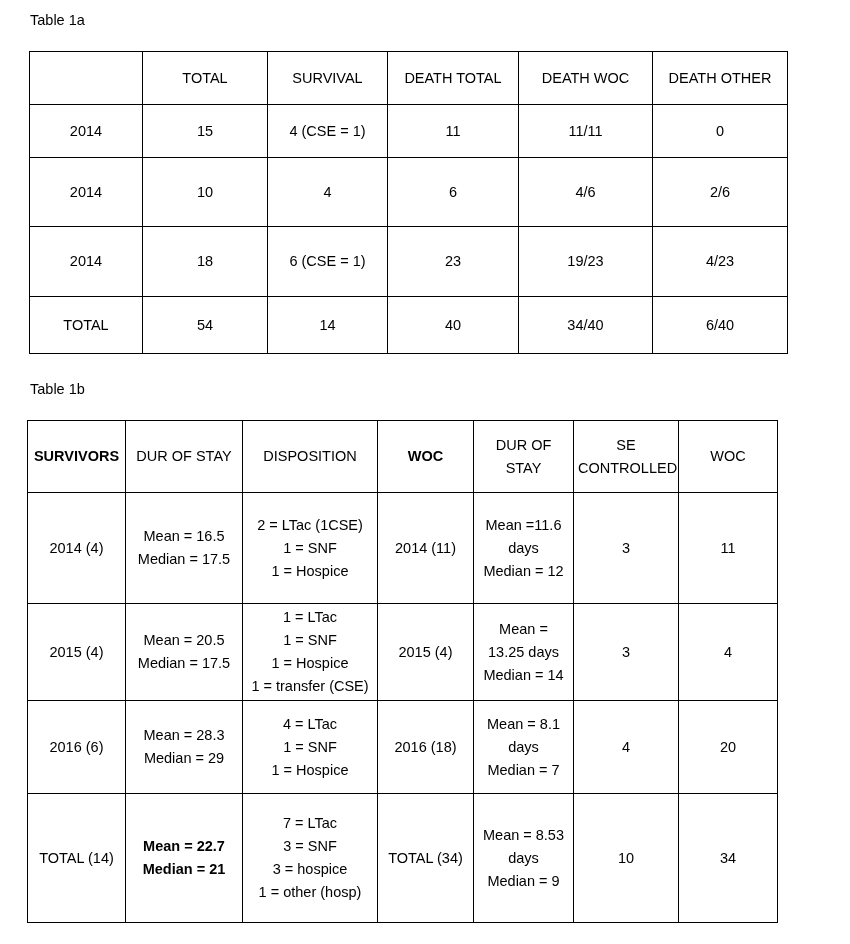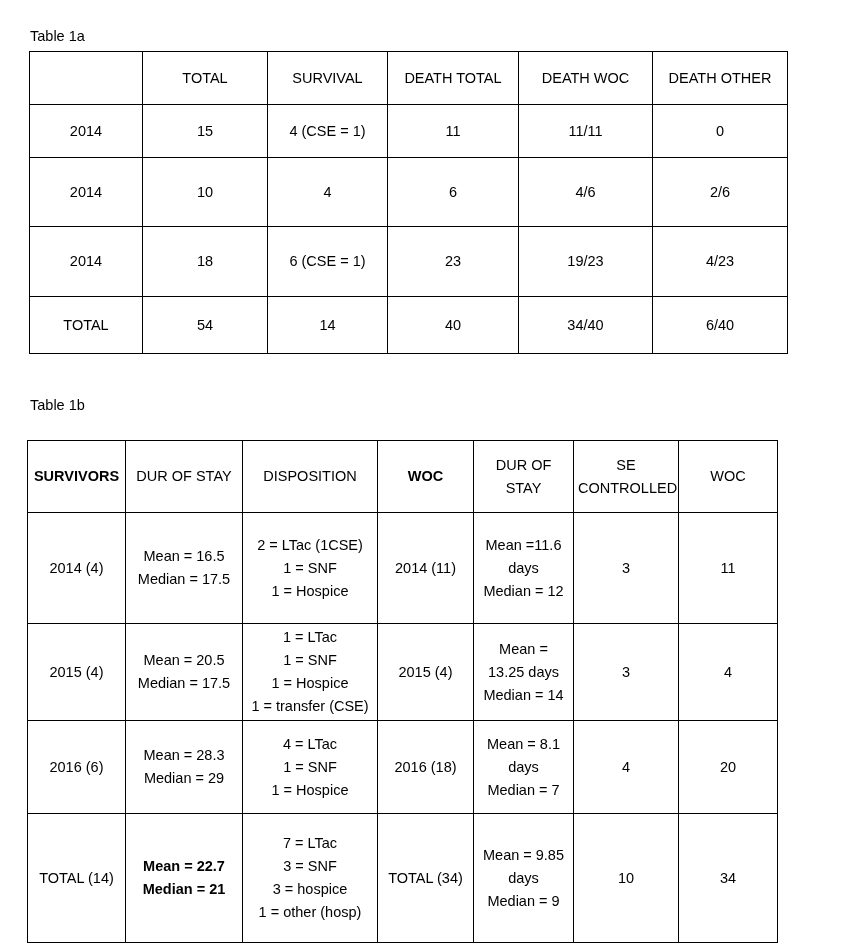--- a/index.html
+++ b/index.html
@@ -20,7 +20,6 @@
   .tbl-label {
     position: absolute;
     white-space: pre;
-    margin-top: 16px;
   }
   table.doc-table {
     position: absolute;

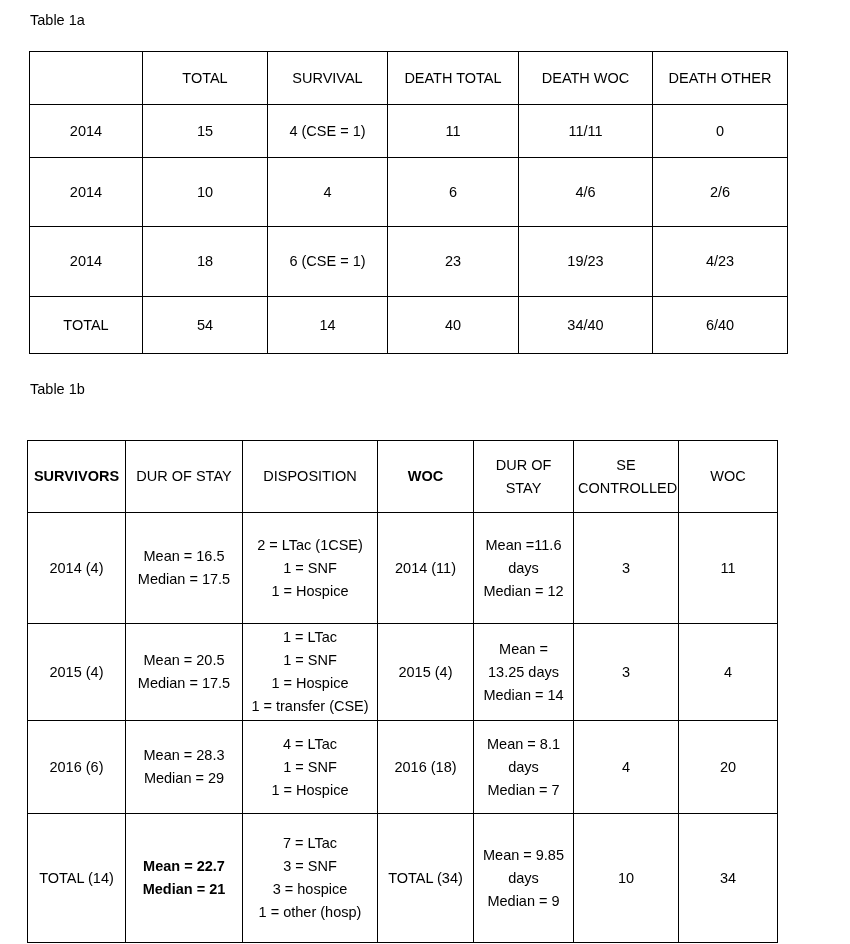--- a/index.html
+++ b/index.html
@@ -98,7 +98,7 @@
 
   <div class="tbl-label" style="left:30px; top:378px;">Table 1b</div>
 
-  <table class="doc-table" style="left:27px; top:440px; width:750px;">
+  <table class="doc-table" style="left:27px; top:420px; width:750px;">
     <colgroup>
       <col style="width:98px">
         <col style="width:117px">

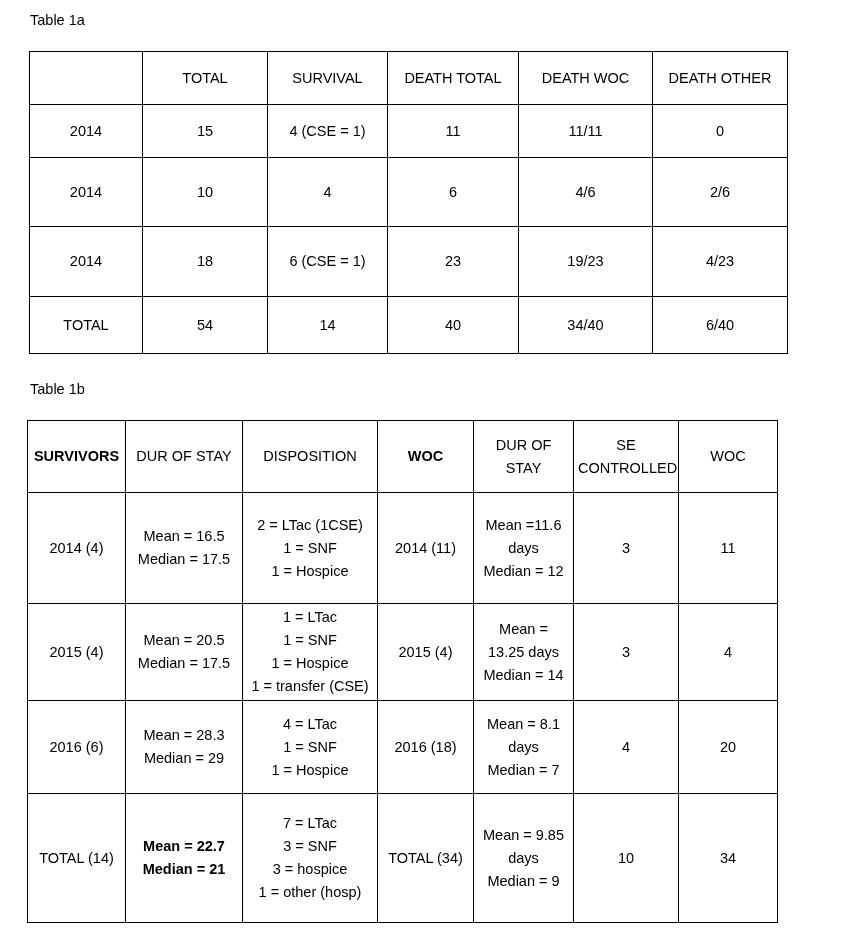--- a/index.html
+++ b/index.html
@@ -172,7 +172,7 @@
 3 = hospice
 1 = other (hosp)</td>
         <td>TOTAL (34)</td>
-        <td>Mean = 9.85
+        <td>Mean = 8.53
 days
 Median = 9</td>
         <td>10</td>

